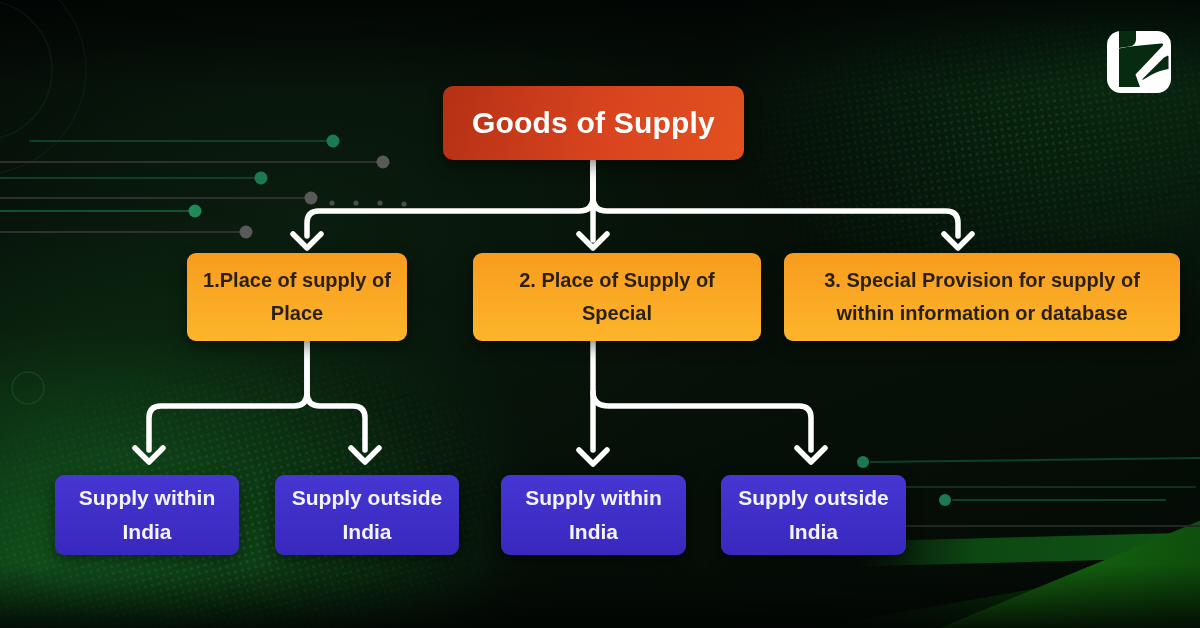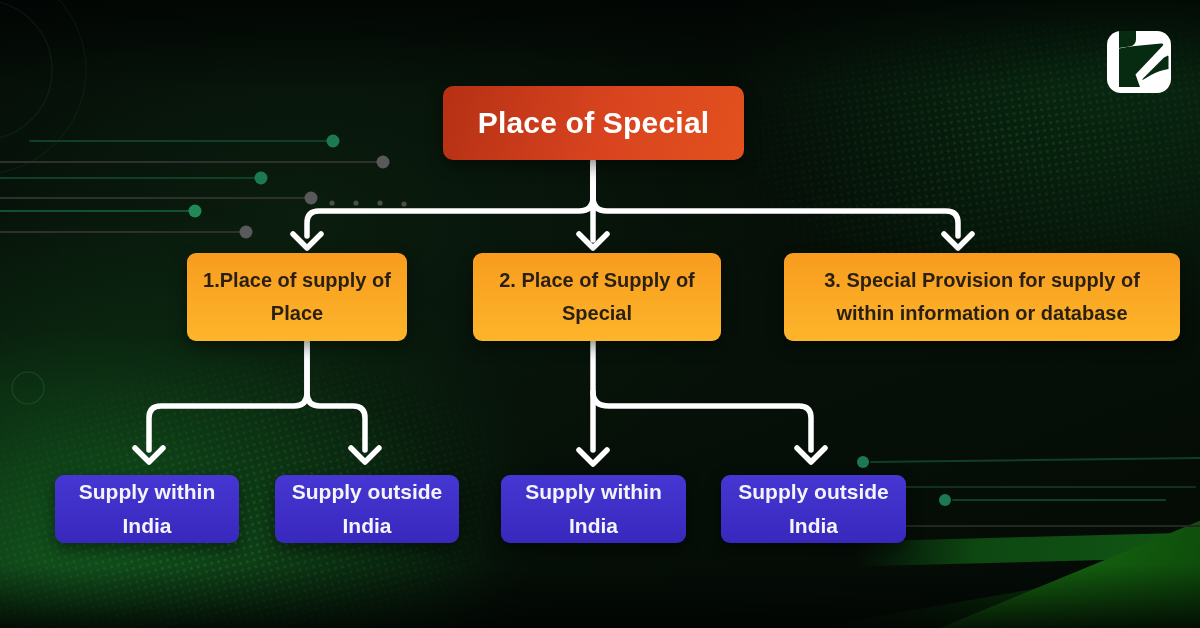--- a/index.html
+++ b/index.html
@@ -143,7 +143,7 @@
   </svg>
 
   <div class="box root-box">
-    <span>Place of Special</span>
+    <span>Goods of Supply</span>
   </div>
 
   <div class="box l1 l1-1">

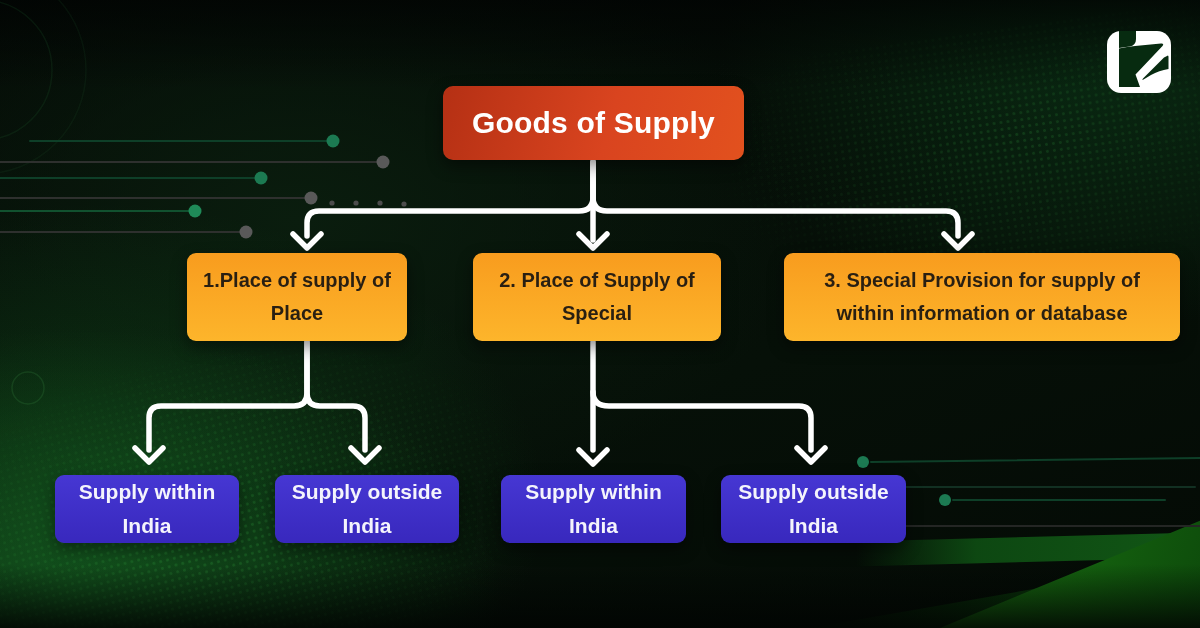--- a/index.html
+++ b/index.html
@@ -64,7 +64,7 @@
     background:linear-gradient(180deg,#f89c1e,#fdb52b);
     color:#291f12;font-size:20px;font-weight:600;line-height:33px;}
   .l1-1{left:187px;width:220px;}
-  .l1-2{left:473px;width:248px;}
+  .l1-2{left:473px;width:288px;}
   .l1-3{left:784px;width:396px;}
   .l2{top:475px;height:68px;border-radius:9px;
     background:linear-gradient(180deg,#4637d3,#3828bd);

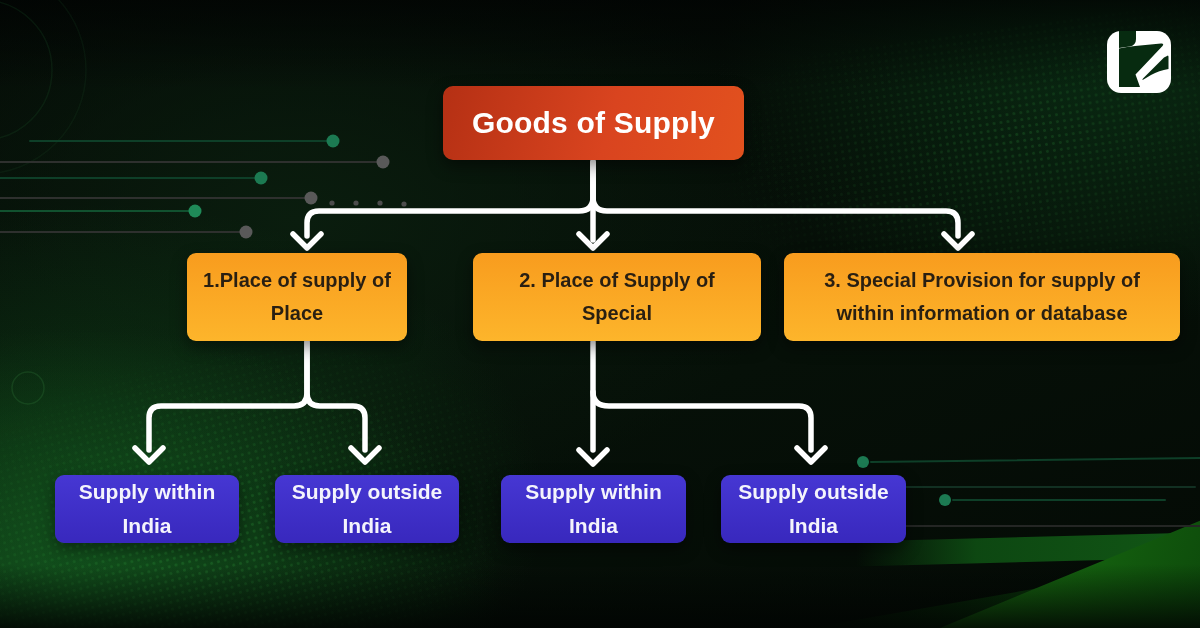--- a/index.html
+++ b/index.html
@@ -66,7 +66,7 @@
   .l1-1{left:187px;width:220px;}
   .l1-2{left:473px;width:288px;}
   .l1-3{left:784px;width:396px;}
-  .l2{top:475px;height:68px;border-radius:9px;
+  .l2{top:475px;height:80px;border-radius:9px;
     background:linear-gradient(180deg,#4637d3,#3828bd);
     color:#f4f4fc;font-size:21px;font-weight:600;line-height:34px;}
   .l2-1{left:55px;width:184px;}

